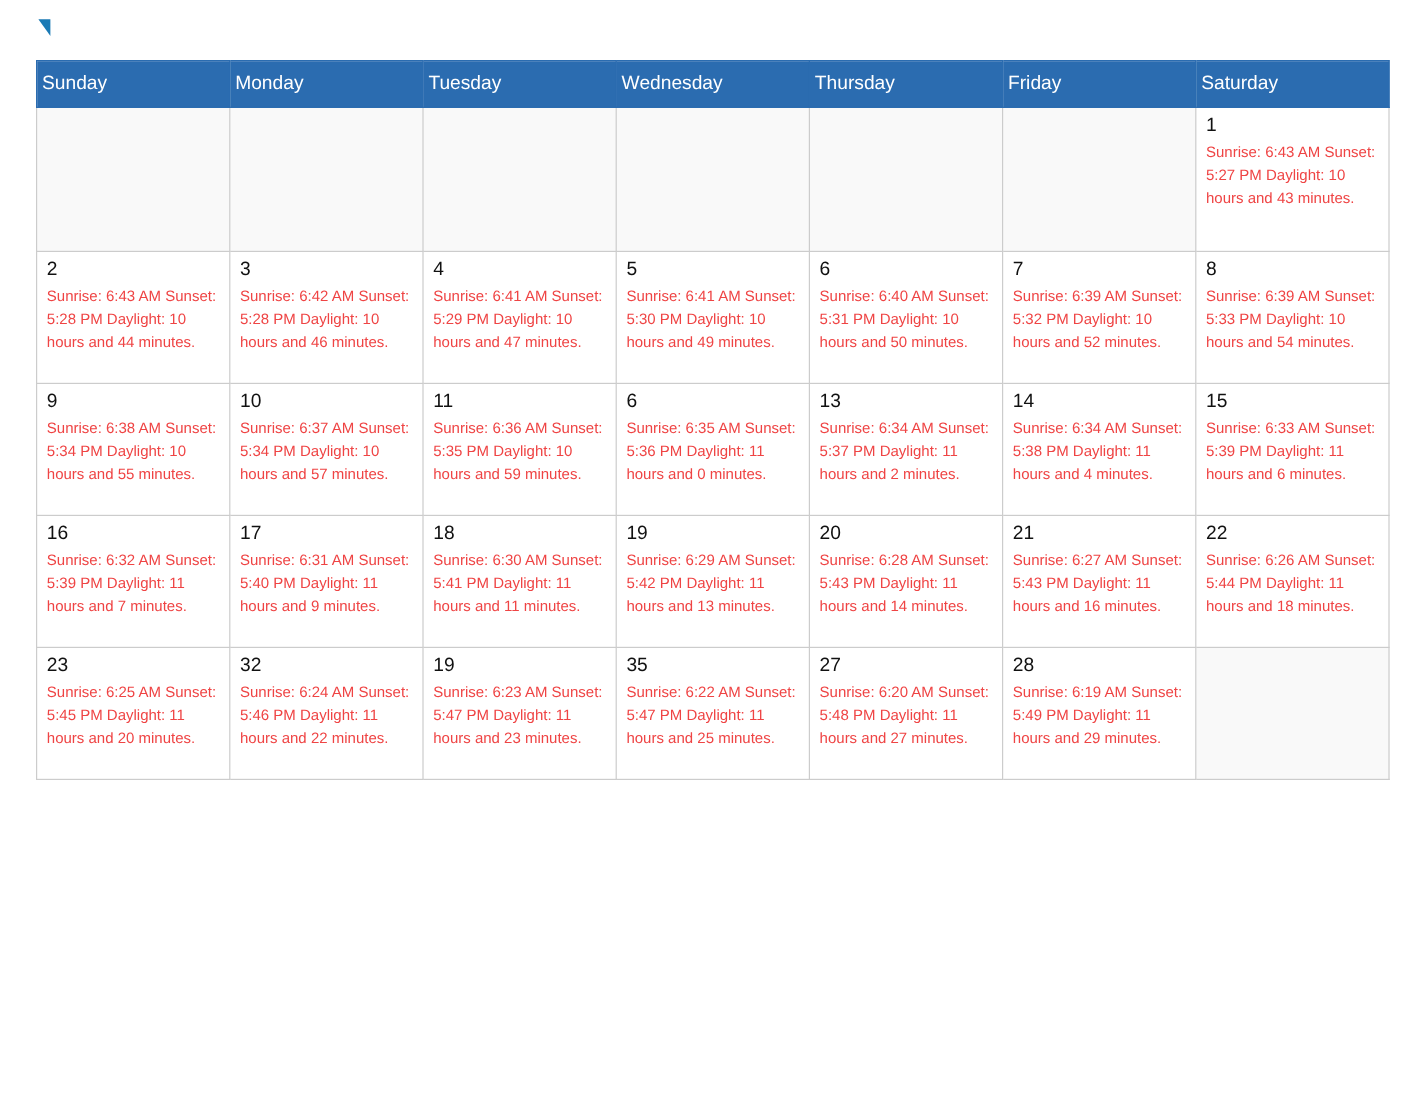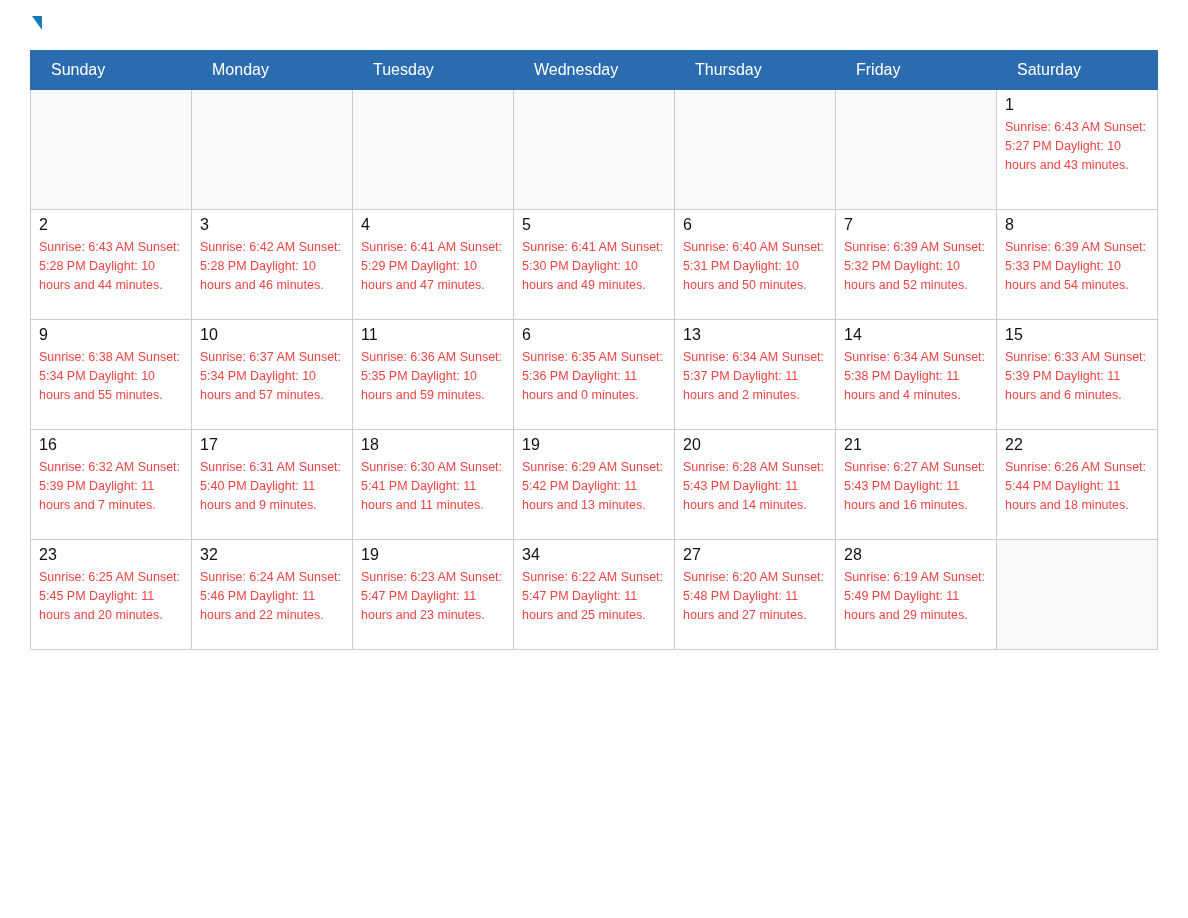--- a/index.html
+++ b/index.html
@@ -66,7 +66,7 @@
       color: #fff;
       font-size: 16px;
       font-weight: normal;
-      padding: 10px 20px;
+      padding: 10px 4px;
       text-align: left;
       border: 1px solid #2b6cb0;
     }

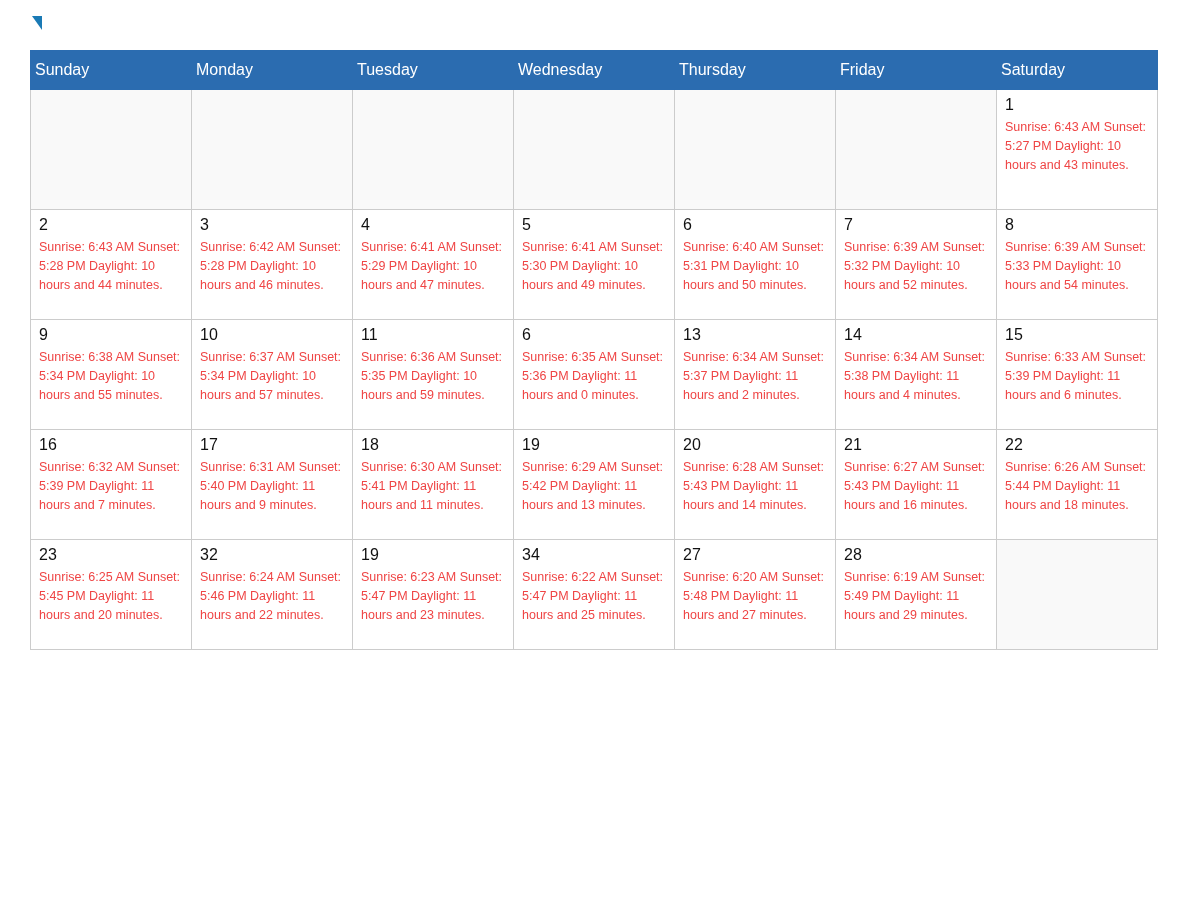--- a/index.html
+++ b/index.html
@@ -295,7 +295,7 @@
 Daylight: 11 hours and 23 minutes.</div>
         </td>
         <td>
-          <span class="day-number">34</span>
+          <span class="day-number">35</span>
           <div class="day-info">Sunrise: 6:22 AM
 Sunset: 5:47 PM
 Daylight: 11 hours and 25 minutes.</div>

